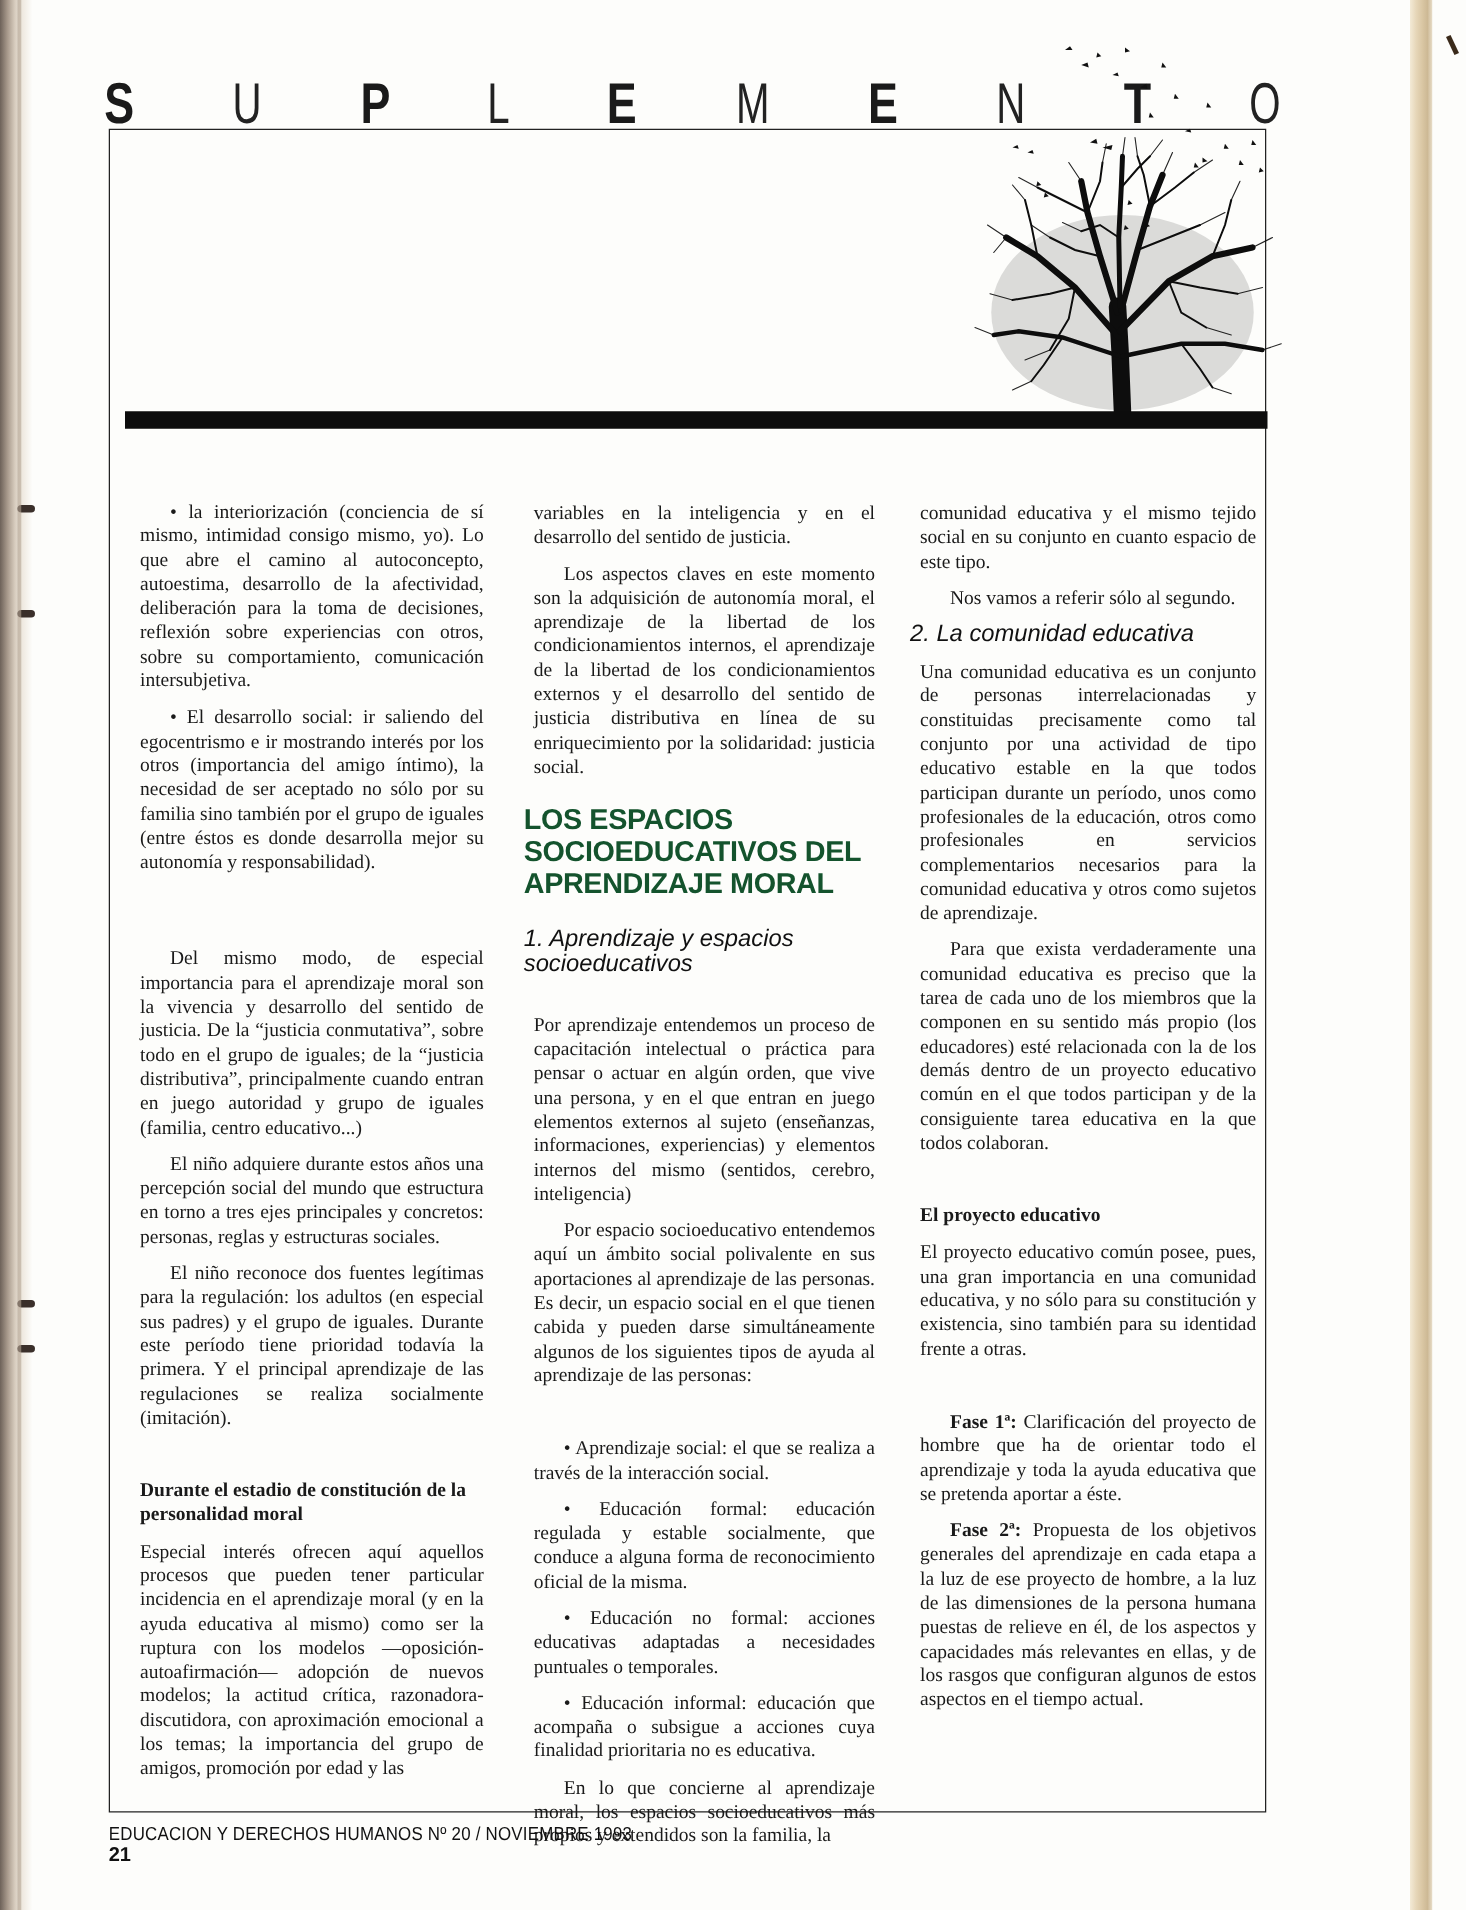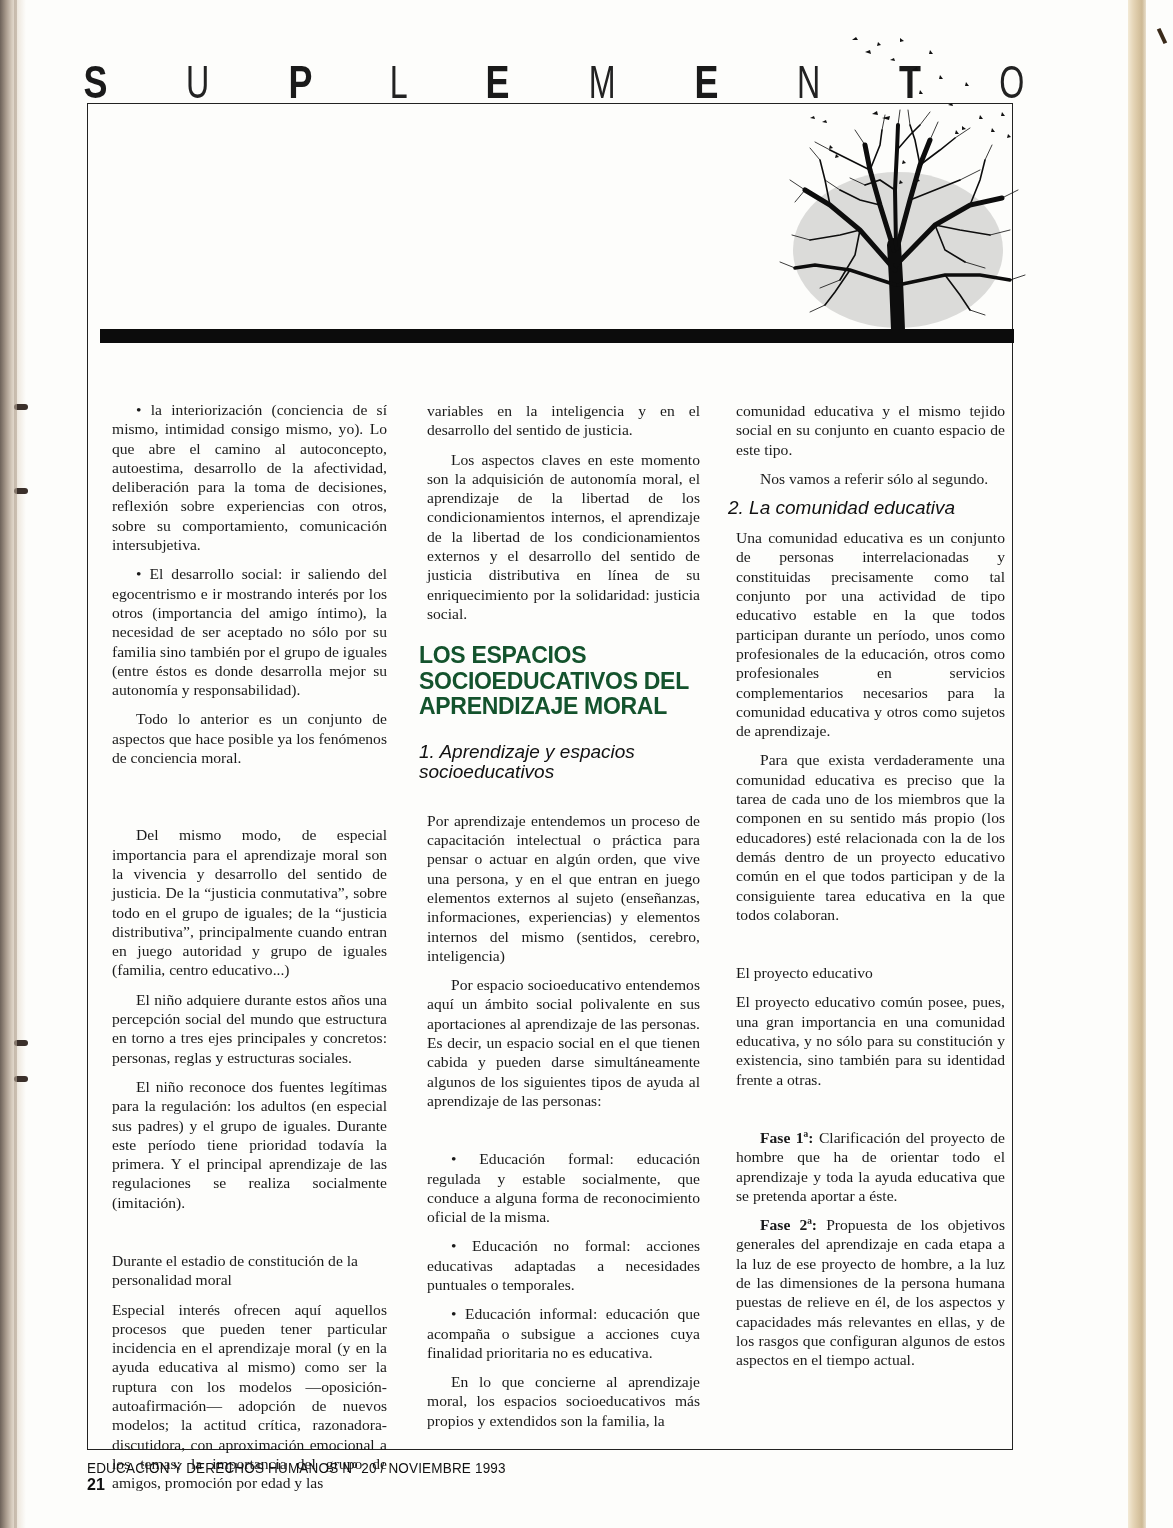--- a/index.html
+++ b/index.html
@@ -205,7 +205,6 @@
 <div class="col col1">
   <p class="ind">• la interiorización (conciencia de sí mismo, intimidad consigo mismo, yo). Lo que abre el camino al autoconcepto, autoestima, desarrollo de la afectividad, deliberación para la toma de decisiones, reflexión sobre experiencias con otros, sobre su comportamiento, comunicación intersubjetiva.</p>
   <p class="ind">• El desarrollo social: ir saliendo del egocentrismo e ir mostrando interés por los otros (importancia del amigo íntimo), la necesidad de ser aceptado no sólo por su familia sino también por el grupo de iguales (entre éstos es donde desarrolla mejor su autonomía y responsabilidad).</p>
-  <p class="ind">Todo lo anterior es un conjunto de aspectos que hace posible ya los fenómenos de conciencia moral.</p>
   <div class="gap"></div>
   <div class="gap"></div>
   <p class="ind">Del mismo modo, de especial importancia para el aprendizaje moral son la vivencia y desarrollo del sentido de justicia. De la “justicia conmutativa”, sobre todo en el grupo de iguales; de la “justicia distributiva”, principalmente cuando entran en juego autoridad y grupo de iguales (familia, centro educativo...)</p>

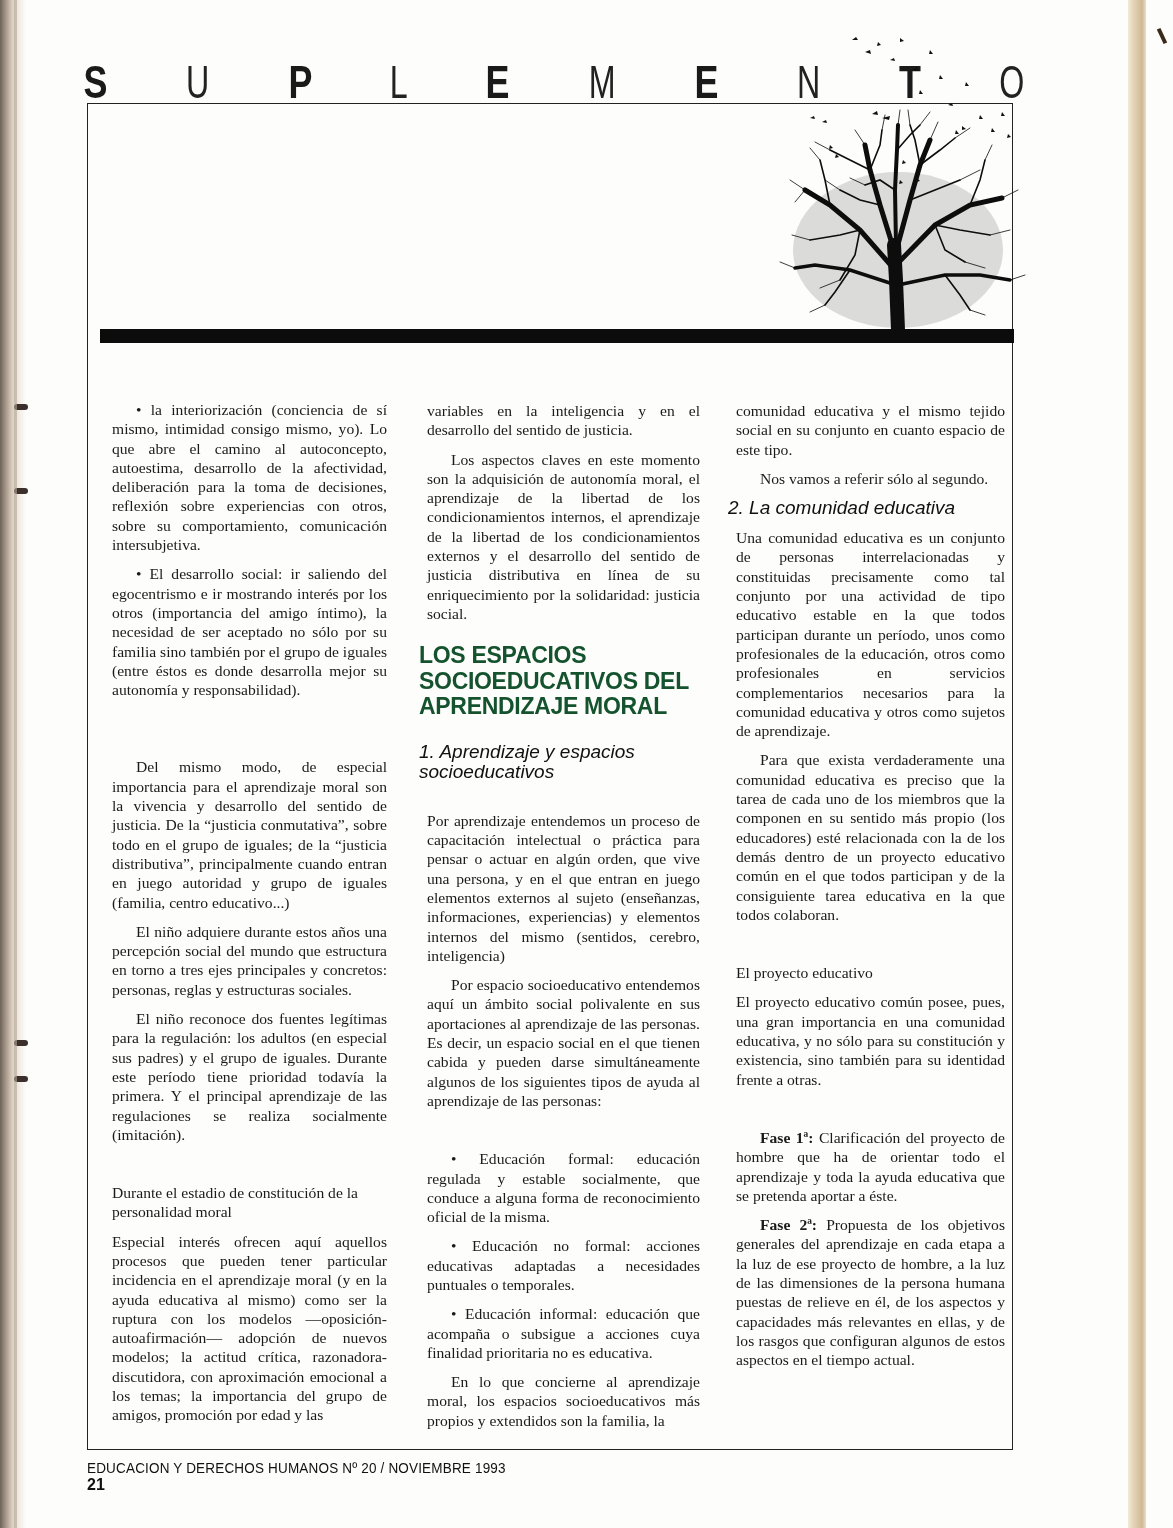--- a/index.html
+++ b/index.html
@@ -61,7 +61,7 @@
   .col p { margin: 10px; }
   .col p.ind { text-indent: 24px; }
   .col .gap { height: 19px; }
-  .col .subhead-bold { font-weight: 400; text-align: left; }
+  .col .subhead-bold { font-weight: 700; text-align: left; }
   .section-title {
     font-family: "Liberation Sans", "DejaVu Sans", sans-serif;
     font-weight: 700; font-size: 23px; line-height: 25.5px; text-align: left;

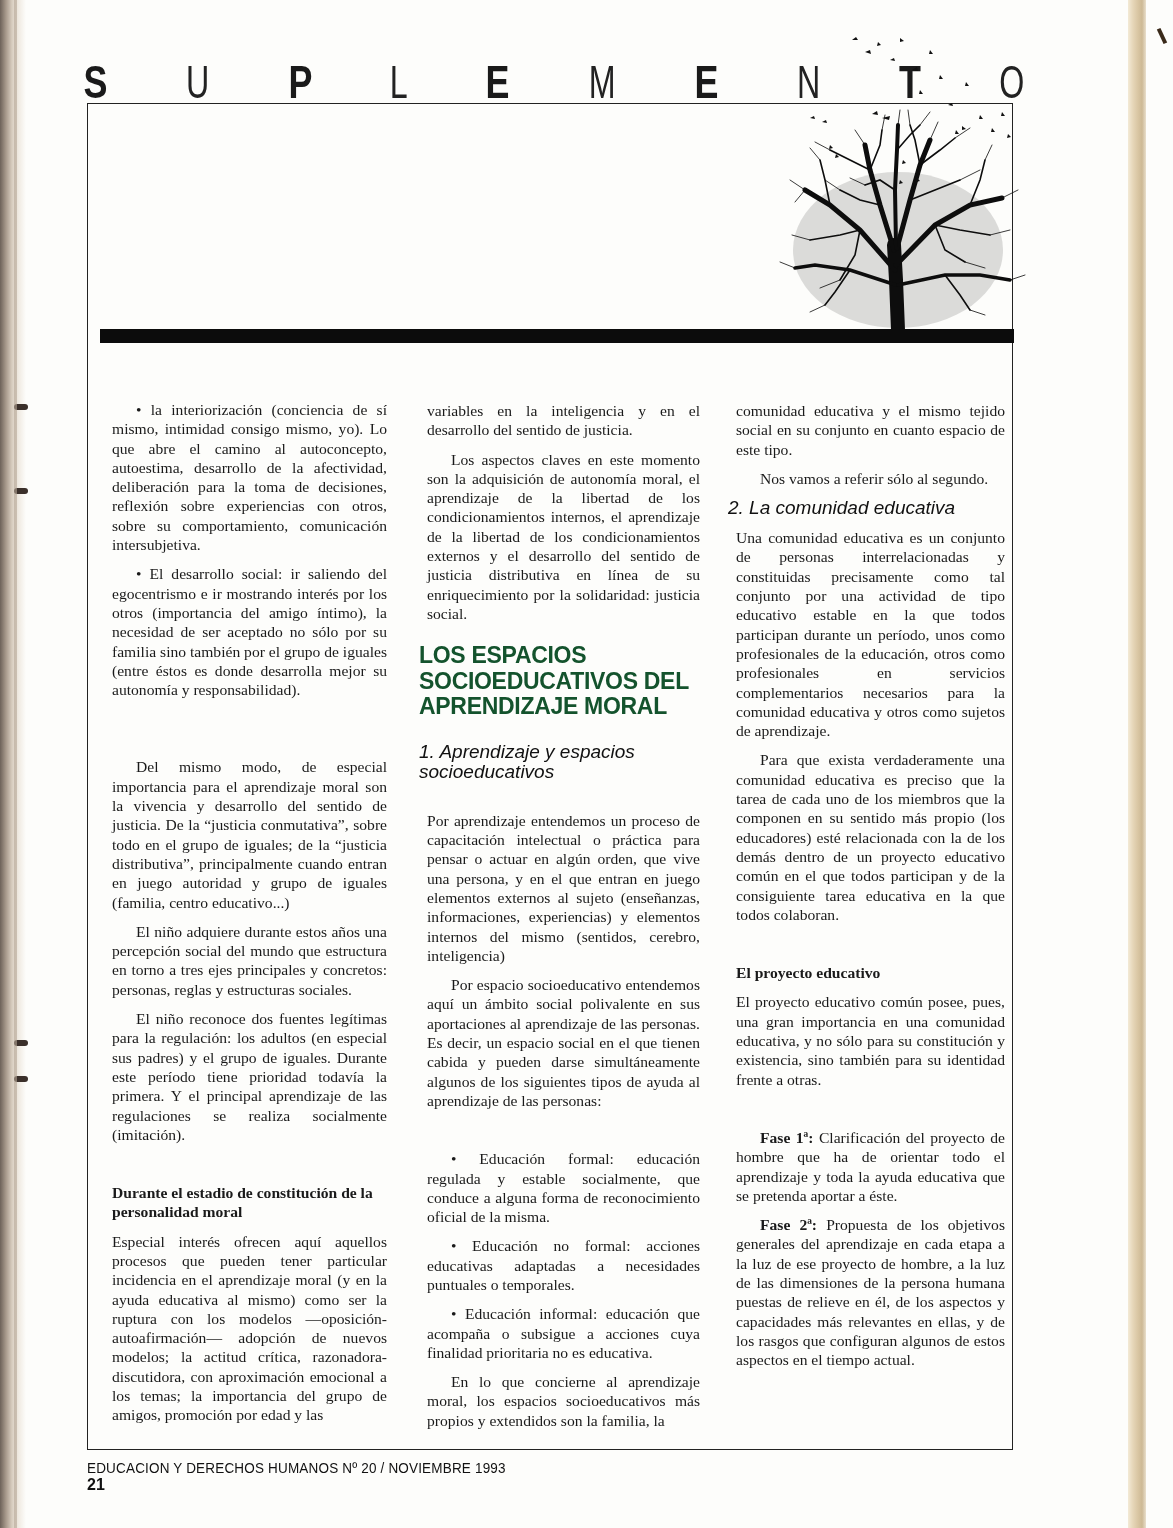--- a/index.html
+++ b/index.html
@@ -231,6 +231,7 @@
   <p>Por aprendizaje entendemos un proceso de capacitación intelectual o práctica para pensar o actuar en algún orden, que vive una persona, y en el que entran en juego elementos externos al sujeto (enseñanzas, informaciones, experiencias) y elementos internos del mismo (sentidos, cerebro, inteligencia)</p>
   <p class="ind">Por espacio socioeducativo entendemos aquí un ámbito social polivalente en sus aportaciones al aprendizaje de las personas. Es decir, un espacio social en el que tienen cabida y pueden darse simultáneamente algunos de los siguientes tipos de ayuda al aprendizaje de las personas:</p>
   <div class="gap"></div>
+  <p class="ind">• Aprendizaje social: el que se realiza a través de la interacción social.</p>
   <p class="ind">• Educación formal: educación regulada y estable socialmente, que conduce a alguna forma de reconocimiento oficial de la misma.</p>
   <p class="ind">• Educación no formal: acciones educativas adaptadas a necesidades puntuales o temporales.</p>
   <p class="ind">• Educación informal: educación que acompaña o subsigue a acciones cuya finalidad prioritaria no es educativa.</p>

